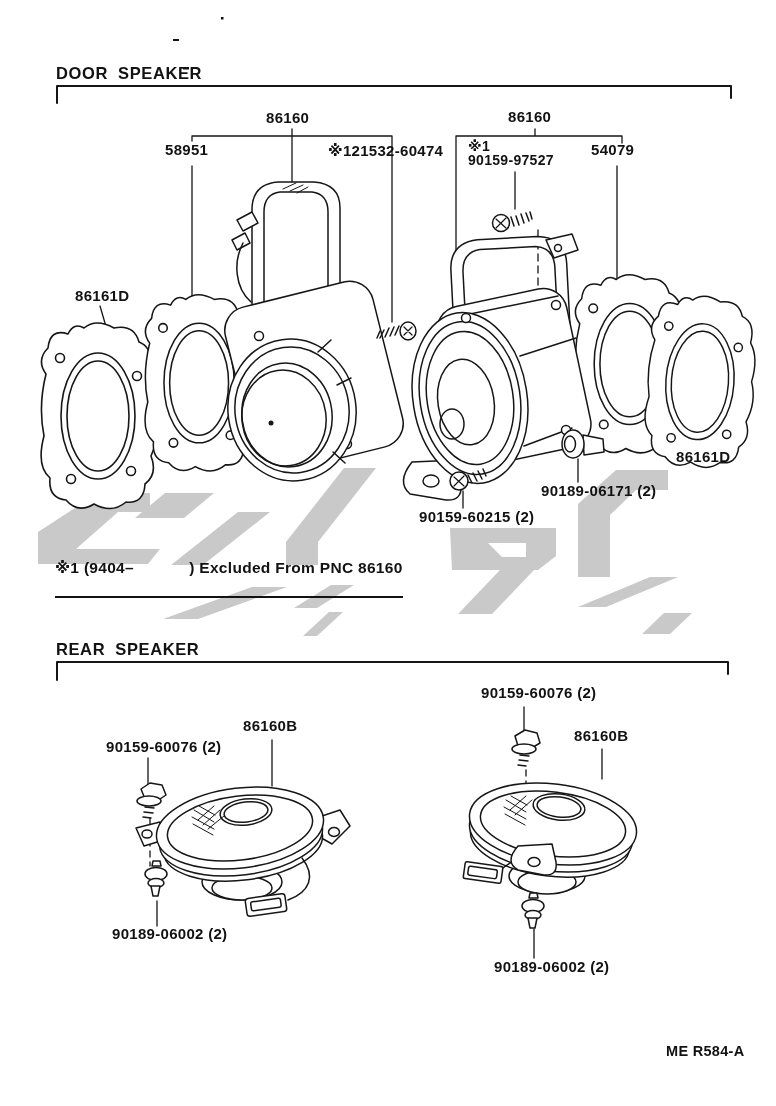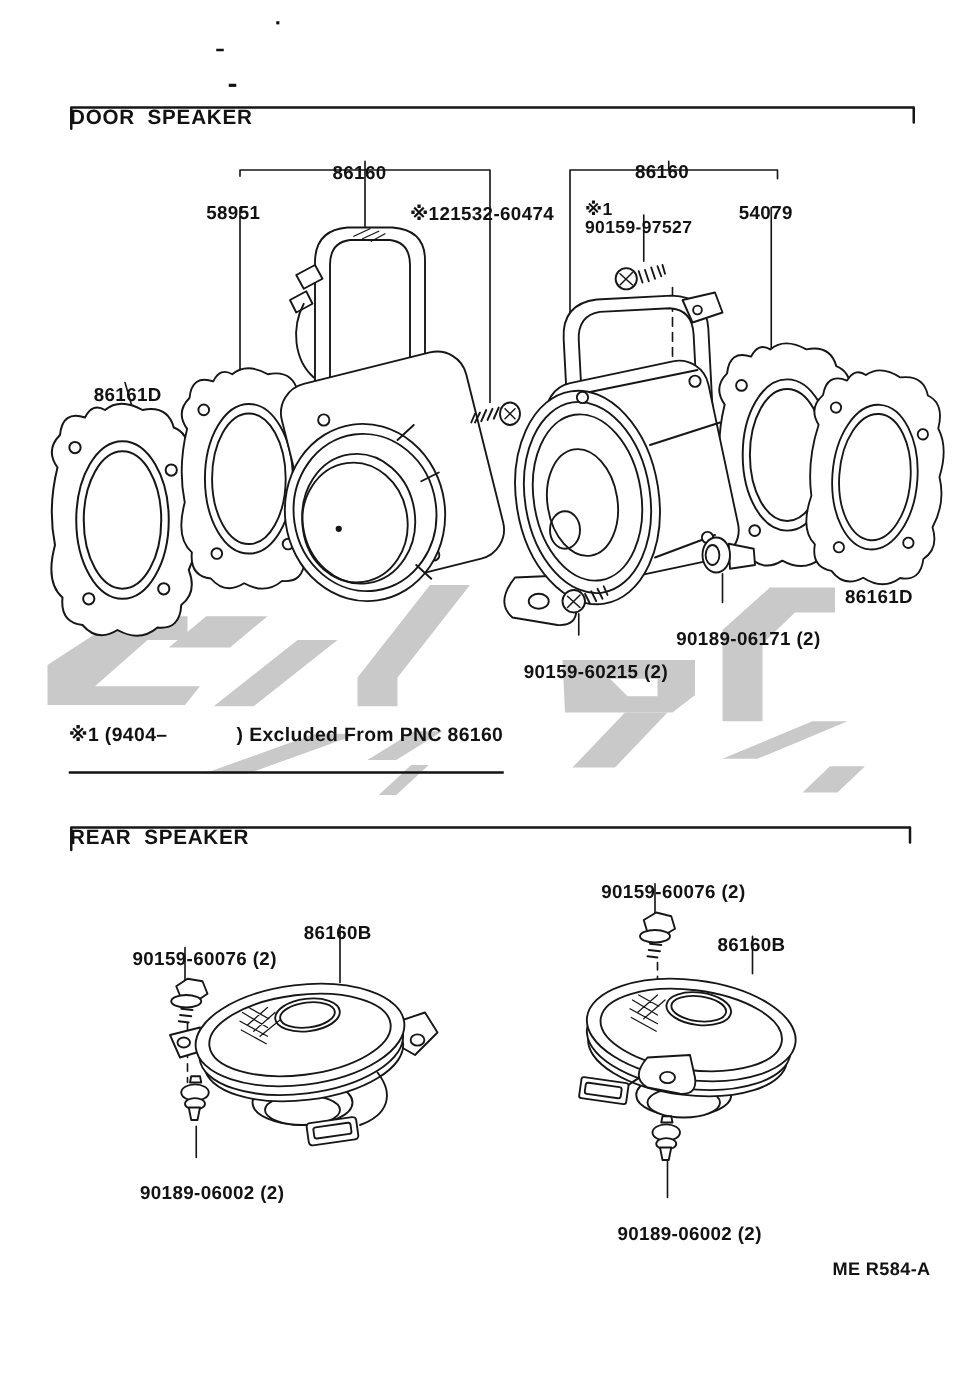--- a/index.html
+++ b/index.html
@@ -7,7 +7,7 @@
          font-family:"Liberation Sans","DejaVu Sans",sans-serif;color:#121212;}
   svg{position:absolute;left:0;top:0;}
   .lbl{position:absolute;font-weight:bold;font-size:15px;line-height:1.05;
-       letter-spacing:0.3px;white-space:pre;color:#121212;z-index:3;margin-top:21px;}
+       letter-spacing:0.3px;white-space:pre;color:#121212;z-index:3;}
   .ttl{font-size:16.5px;letter-spacing:0.6px;word-spacing:5px;}
   .note{font-size:15.5px;border-bottom:2.5px solid #121212;padding-bottom:20px;}
   .two{font-size:14px;line-height:13.5px;}

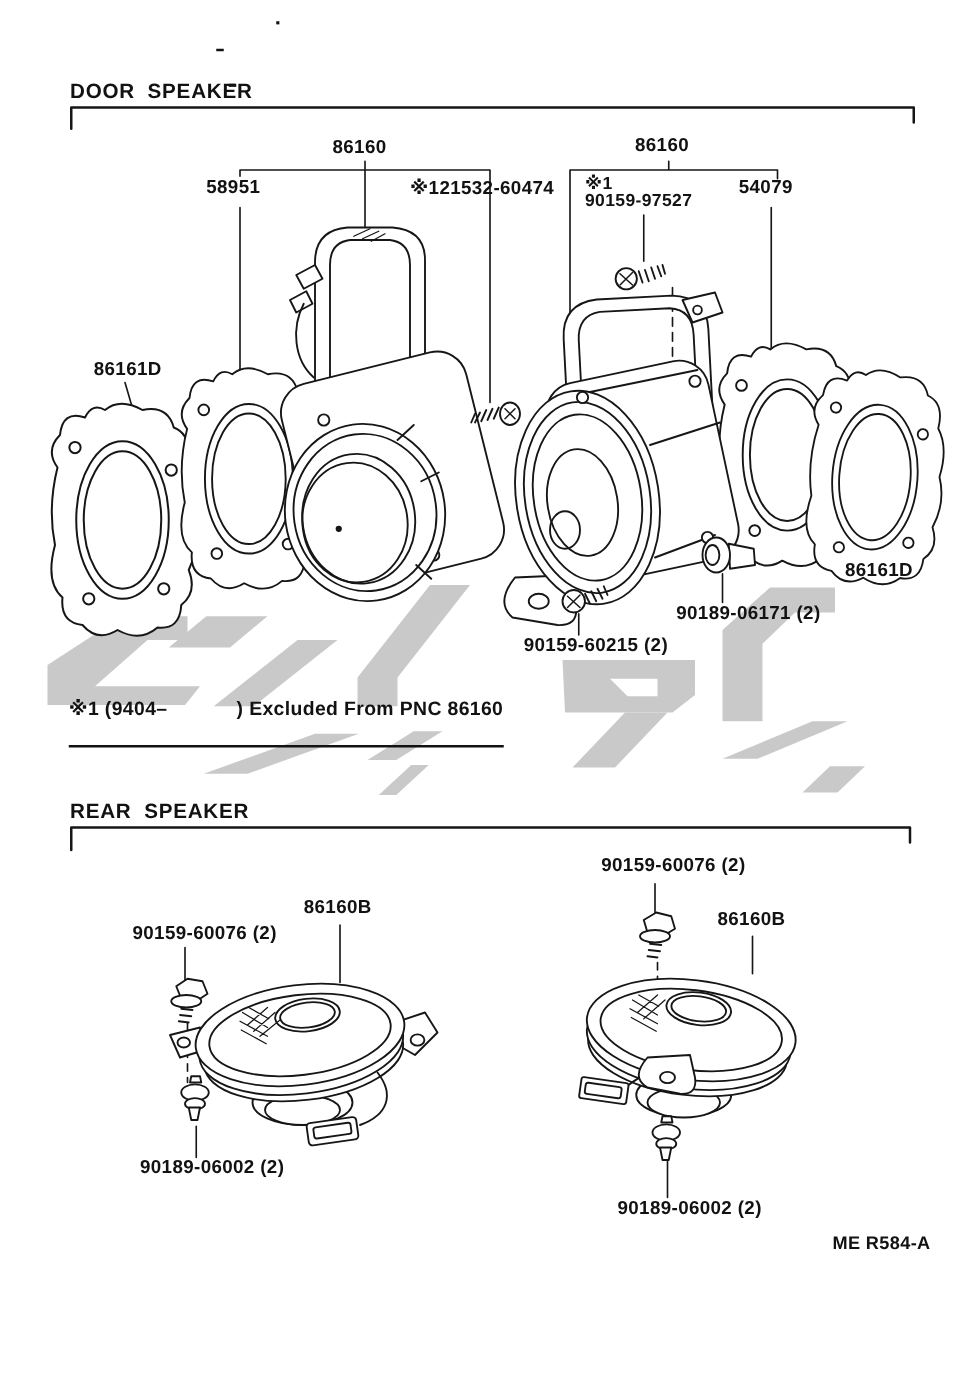--- a/index.html
+++ b/index.html
@@ -224,7 +224,7 @@
   <div class="lbl" style="left:574px;top:728px">86160B</div>
   <div class="lbl" style="left:494px;top:959px">90189-06002 (2)</div>
 
-  <div class="lbl footer-code" style="left:666px;top:988px">ME R584-A</div>
+  <div class="lbl footer-code" style="left:666px;top:1044px">ME R584-A</div>
 </div>
 
 </body></html>

